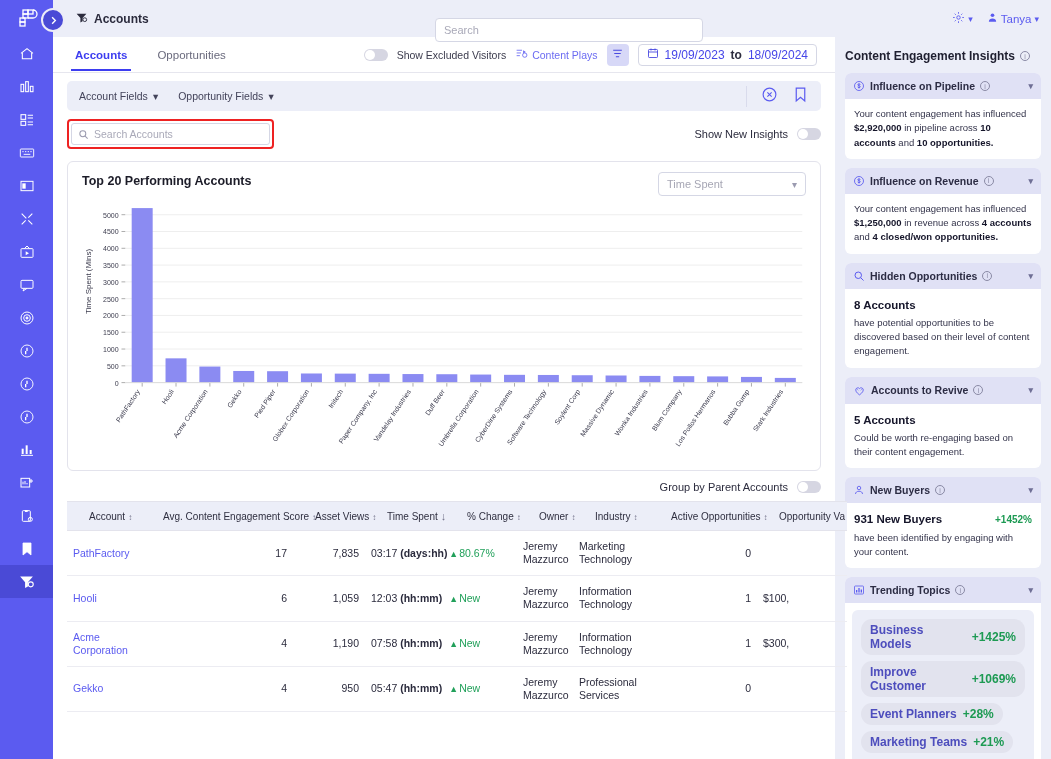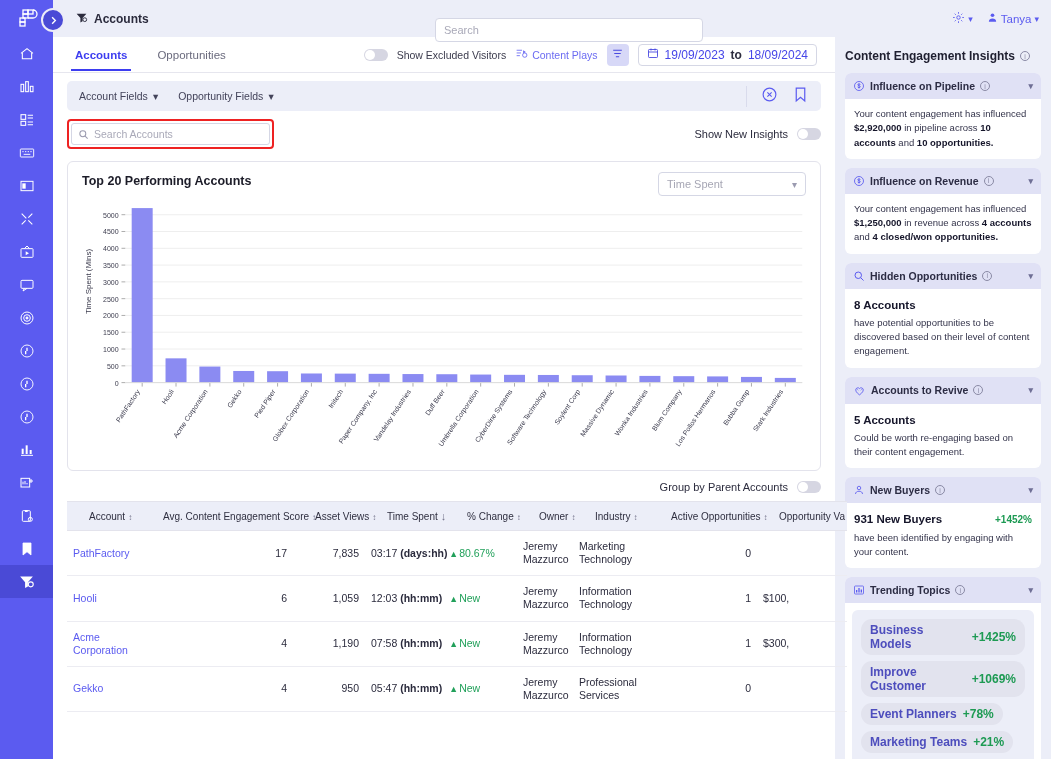--- a/index.html
+++ b/index.html
@@ -742,7 +742,7 @@
                   </span></div>
                 <div class="chip-row"><span class="chip">
                     <span class="cname">Event Planners</span>
-                    <span class="cpct">+78%</span>
+                    <span class="cpct">+28%</span>
                   </span></div>
                 <div class="chip-row"><span class="chip">
                     <span class="cname">Marketing Teams</span>

